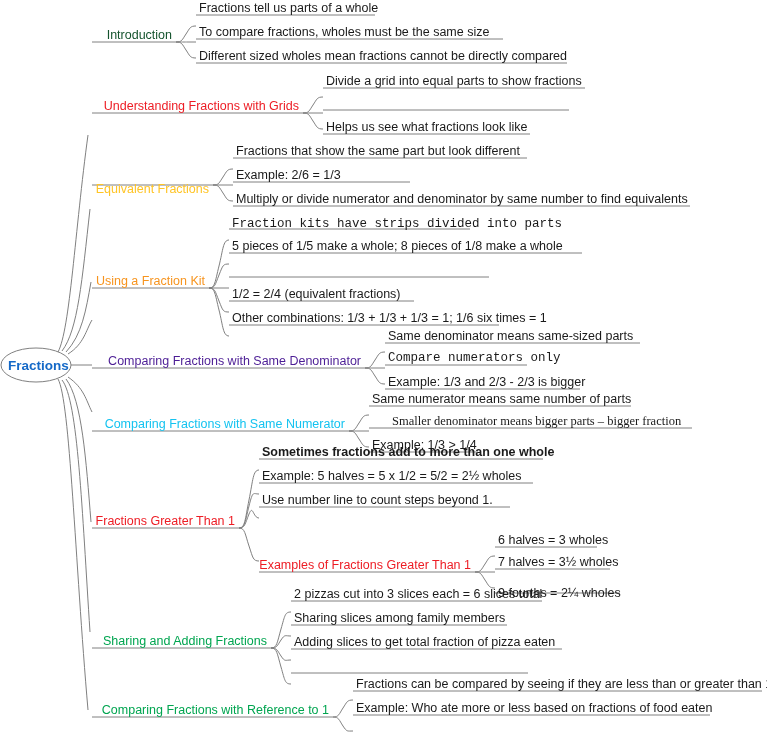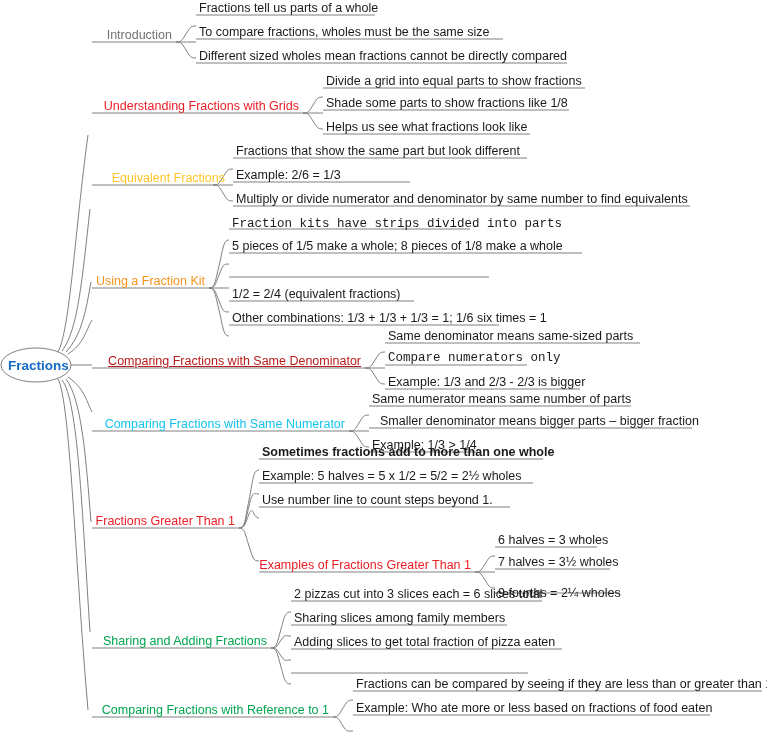--- a/index.html
+++ b/index.html
@@ -60,7 +60,7 @@
     color: #1a1a1a;
     text-align: left;
   }
-  .c-blue   { color: #737373; }
+  .c-blue   { color: #14532d; }
   .c-red    { color: #ED1C24; }
   .c-yellow { color: #FFC425; }
   .c-orange { color: #F7941E; }

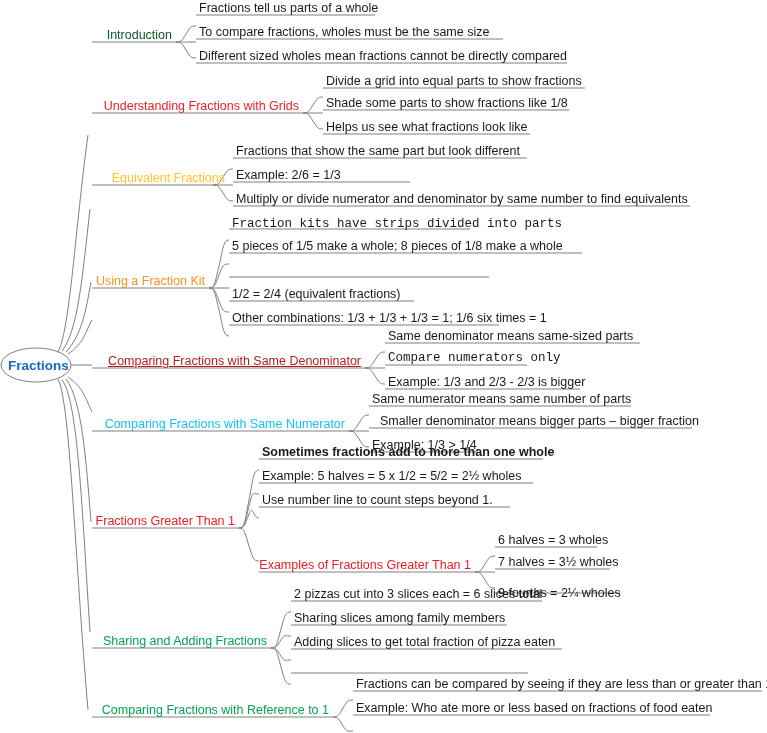--- a/index.html
+++ b/index.html
@@ -182,7 +182,6 @@
 
   <div class="node branch c-red" style="left:0px; top:99px; width:299px;">Understanding Fractions with Grids</div>
   <div class="node leaf" style="left:326px; top:74px;">Divide a grid into equal parts to show fractions</div>
-  <div class="node leaf" style="left:326px; top:96px;">Shade some parts to show fractions like 1/8</div>
   <div class="node leaf" style="left:326px; top:120px;">Helps us see what fractions look like</div>
 
   <div class="node branch c-yellow" style="left:0px; top:171px; width:209px;margin-left:16px;">Equivalent Fractions</div>

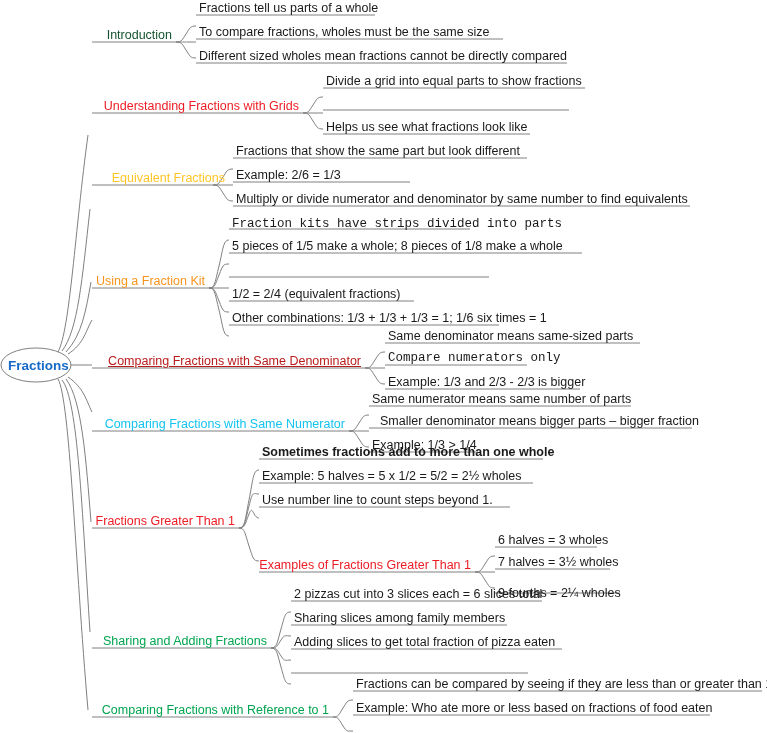--- a/index.html
+++ b/index.html
@@ -184,7 +184,7 @@
   <div class="node leaf" style="left:326px; top:74px;">Divide a grid into equal parts to show fractions</div>
   <div class="node leaf" style="left:326px; top:120px;">Helps us see what fractions look like</div>
 
-  <div class="node branch c-yellow" style="left:0px; top:171px; width:209px;margin-left:16px;">Equivalent Fractions</div>
+  <div class="node branch c-yellow" style="left:0px; top:182px; width:209px;">Equivalent Fractions</div>
   <div class="node leaf" style="left:236px; top:144px;">Fractions that show the same part but look different</div>
   <div class="node leaf" style="left:236px; top:168px;">Example: 2/6 = 1/3</div>
   <div class="node leaf" style="left:236px; top:192px;">Multiply or divide numerator and denominator by same number to find equivalents</div>

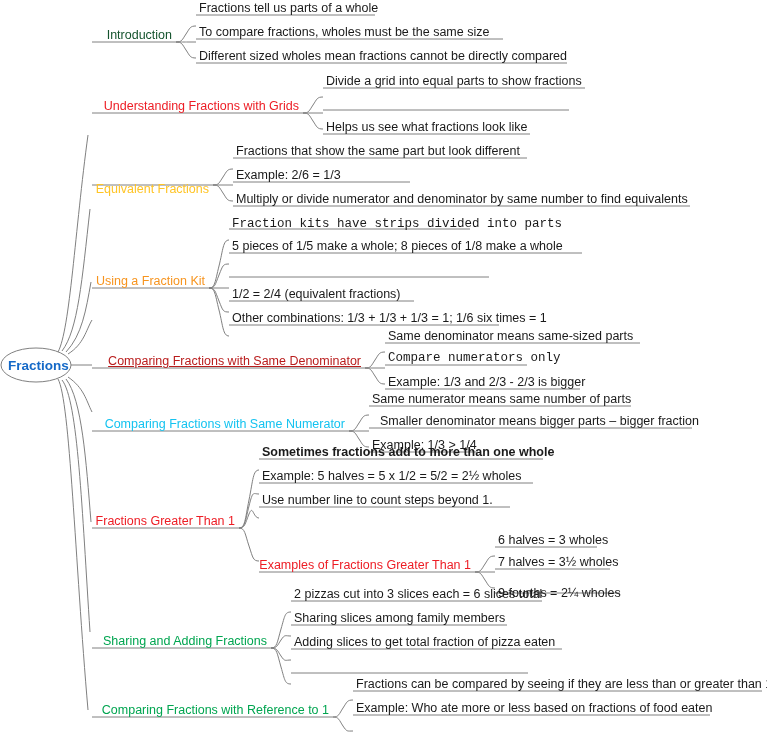--- a/index.html
+++ b/index.html
@@ -64,7 +64,7 @@
   .c-red    { color: #ED1C24; }
   .c-yellow { color: #FFC425; }
   .c-orange { color: #F7941E; }
-  .c-gray   { color: #b91c1c; text-decoration: underline; }
+  .c-gray   { color: #4c1d95; }
   .c-cyan   { color: #14C3F0; }
   .c-green  { color: #00A550; }
 </style>

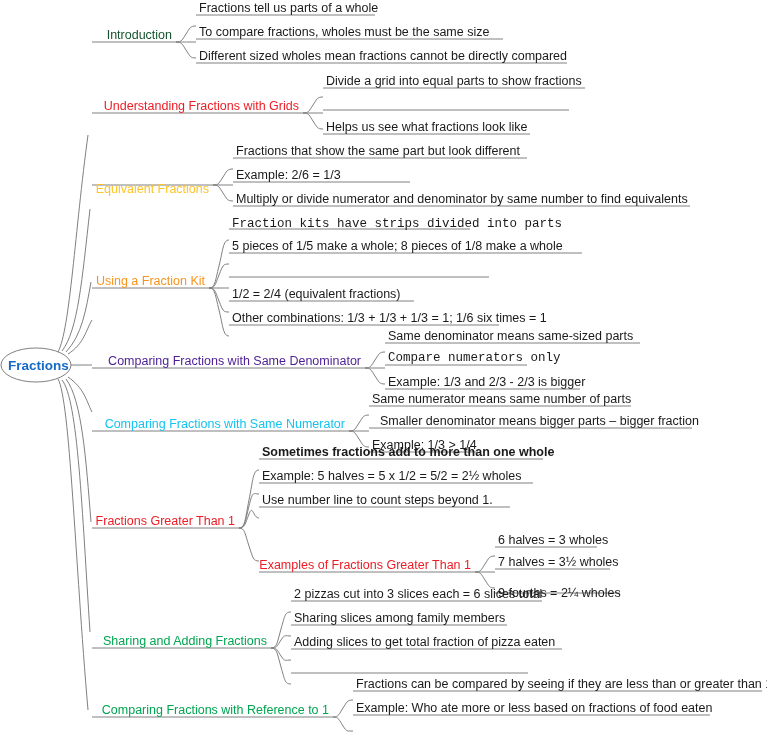--- a/index.html
+++ b/index.html
@@ -202,7 +202,7 @@
 
   <div class="node branch c-cyan" style="left:0px; top:417px; width:345px;">Comparing Fractions with Same Numerator</div>
   <div class="node leaf" style="left:372px; top:392px;">Same numerator means same number of parts</div>
-  <div class="node leaf" style="left:380px; top:414px;">Smaller denominator means bigger parts – bigger fraction</div>
+  <div class="node leaf" style="left:392px; top:414px;font-family:Liberation Serif, serif;">Smaller denominator means bigger parts – bigger fraction</div>
   <div class="node leaf" style="left:372px; top:438px;">Example: 1/3 &gt; 1/4</div>
 
   <div class="node branch c-red" style="left:0px; top:514px; width:235px;">Fractions Greater Than 1</div>

